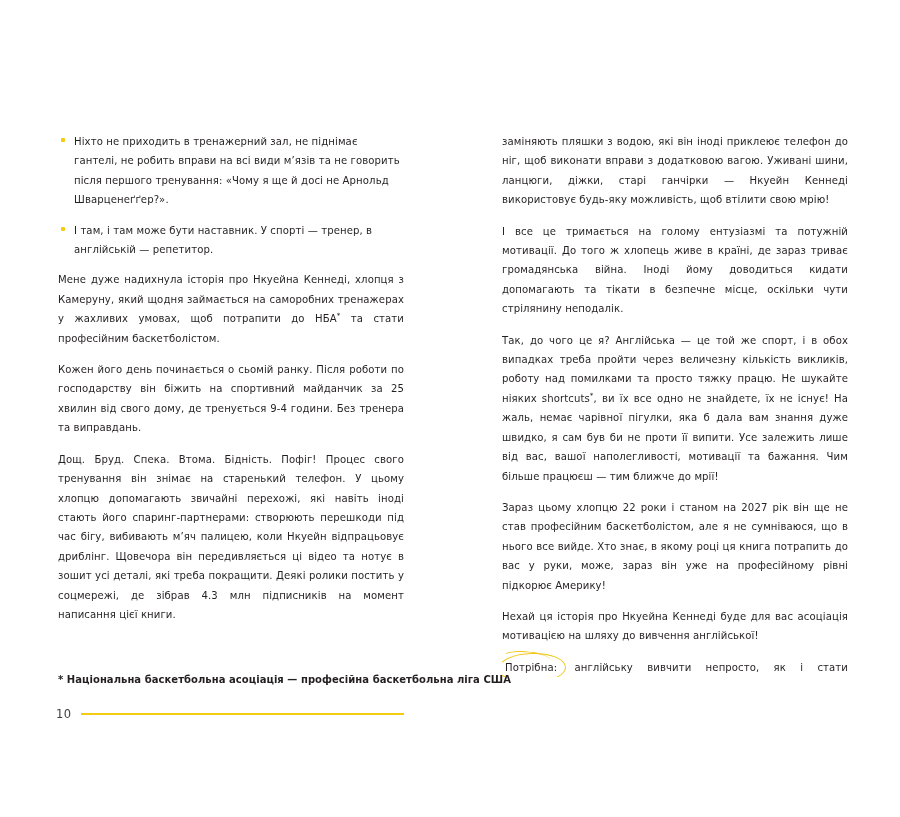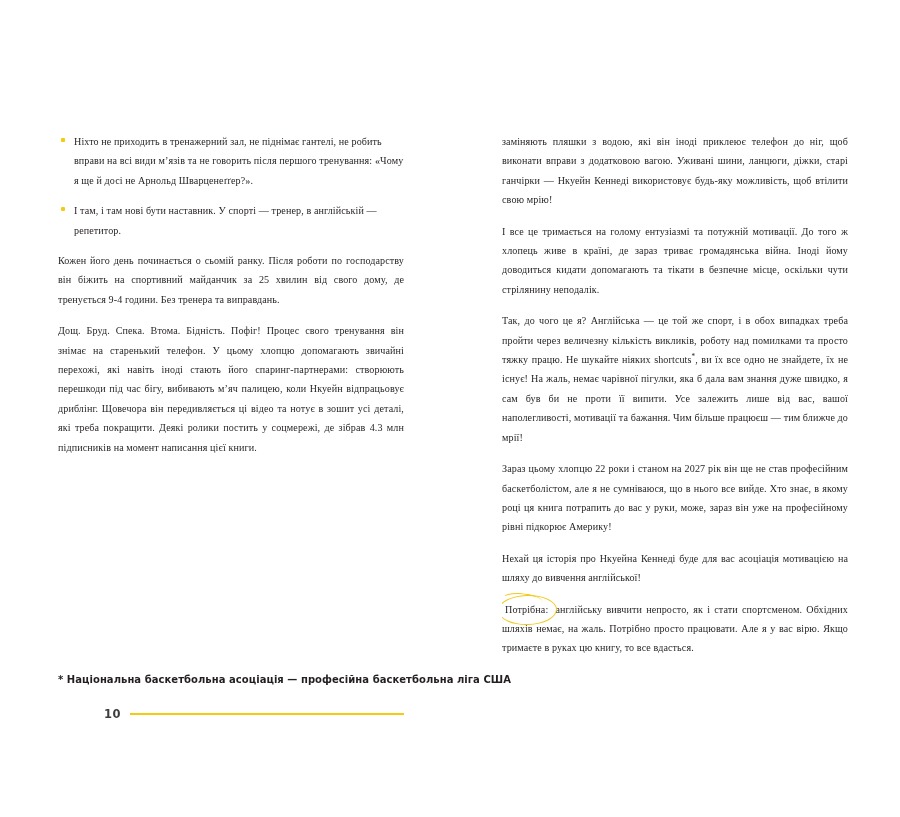--- a/index.html
+++ b/index.html
@@ -52,7 +52,6 @@
     letter-spacing: 0.01em;
     color: #231f20;
     hyphens: manual;
-    font-family: Liberation Serif, serif;
   }
   p.para:last-child { margin-bottom: 0; }
 

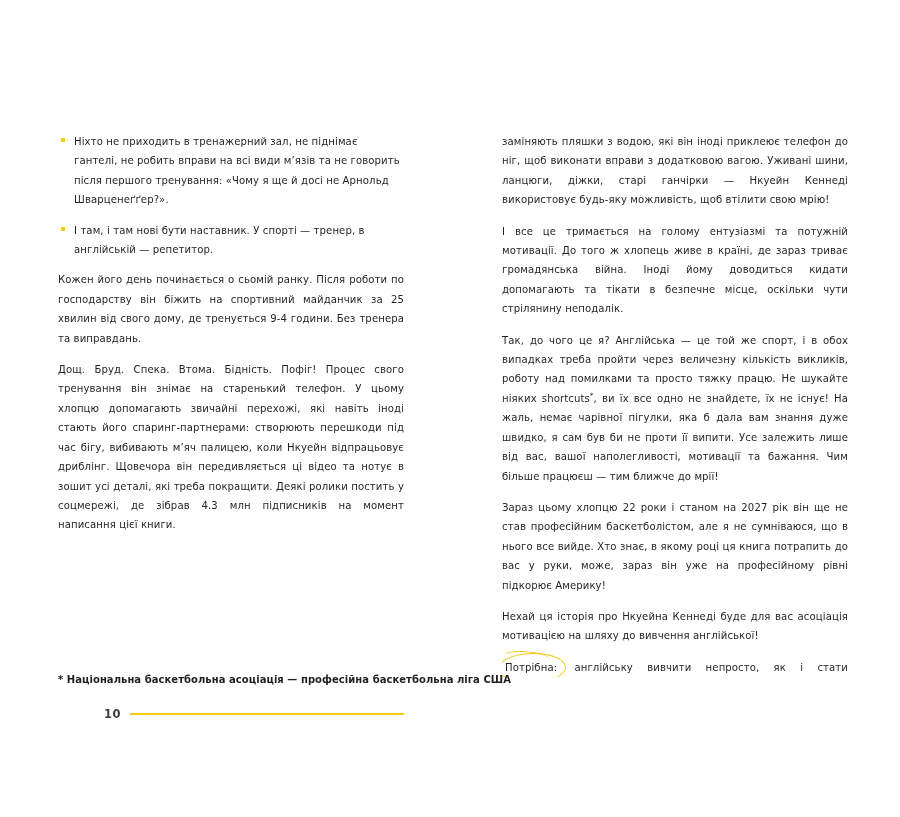--- a/index.html
+++ b/index.html
@@ -165,7 +165,7 @@
 
       <div class="bullet-item">
         <span class="bullet-dot"></span>
-        <p class="para ragged">І там, і там нові бути наставник. У спорті — тренер, в англійській — репетитор.</p>
+        <p class="para ragged">І там, і там може бути наставник. У спорті — тренер, в англійській — репетитор.</p>
       </div>
 
 

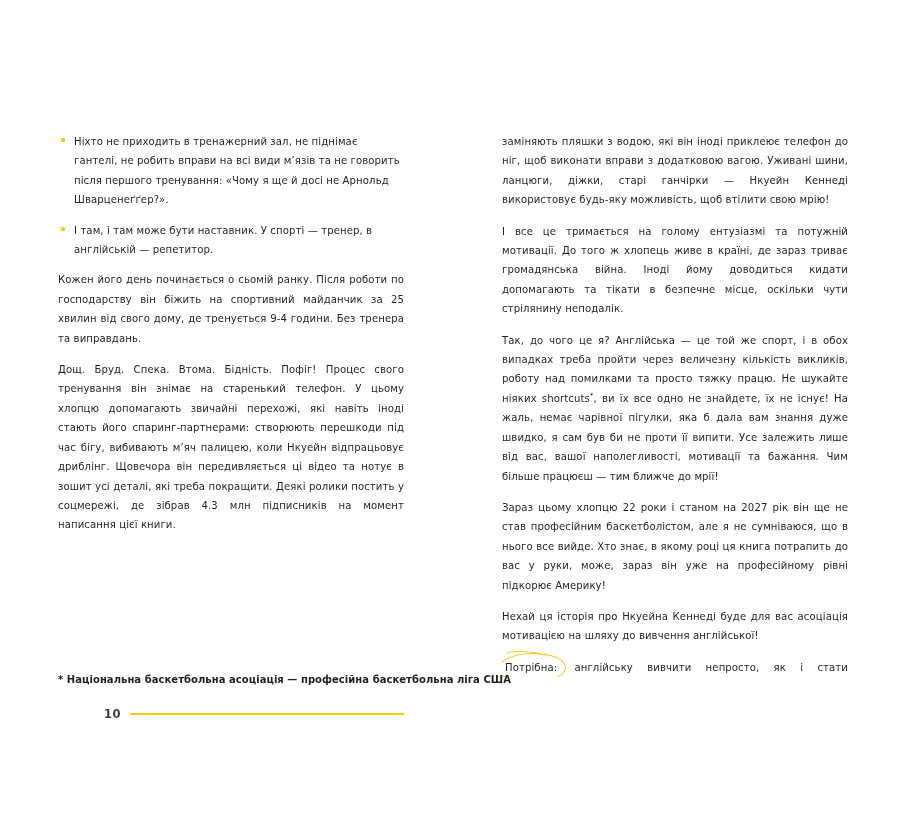--- a/index.html
+++ b/index.html
@@ -168,6 +168,7 @@
         <p class="para ragged">І там, і там може бути наставник. У спорті — тренер, в англійській — репетитор.</p>
       </div>
 
+      <p class="para"><span>Мене дуже надихнула історія про Нкуейна Кеннеді, хлопця з Камеруну, який щодня займається на саморобних тренажерах у жахливих умовах, щоб потрапити до НБА</span><span class="fn-mark">*</span><span> та стати професійним баскетболістом.</span></p>
 
       <p class="para">Кожен його день починається о сьомій ранку. Після роботи по господарству він біжить на спортивний майданчик за 25 хвилин від свого дому, де тренується 9-4 години. Без тренера та виправдань.</p>
 

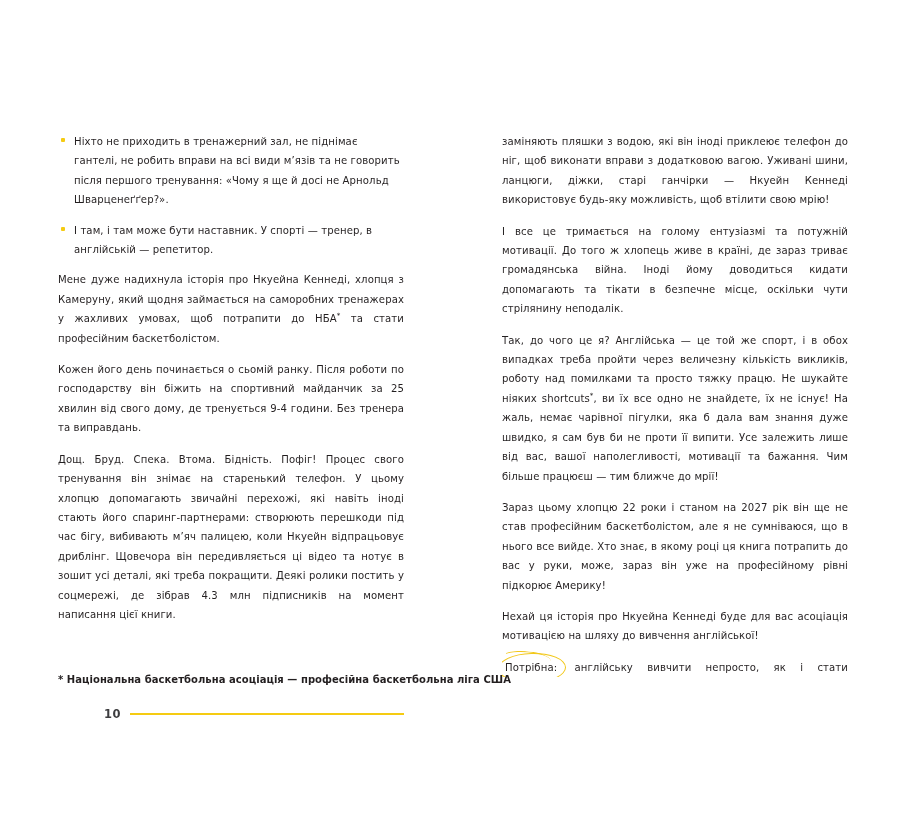--- a/index.html
+++ b/index.html
@@ -105,10 +105,9 @@
 
   .folio {
     font-size: 11.5px;
-    font-weight: bold;
+    font-weight: normal;
     color: #3d3d3f;
     letter-spacing: 0.04em;
-    margin-left: 48px;
   }
   .rule {
     flex: 1 1 auto;

